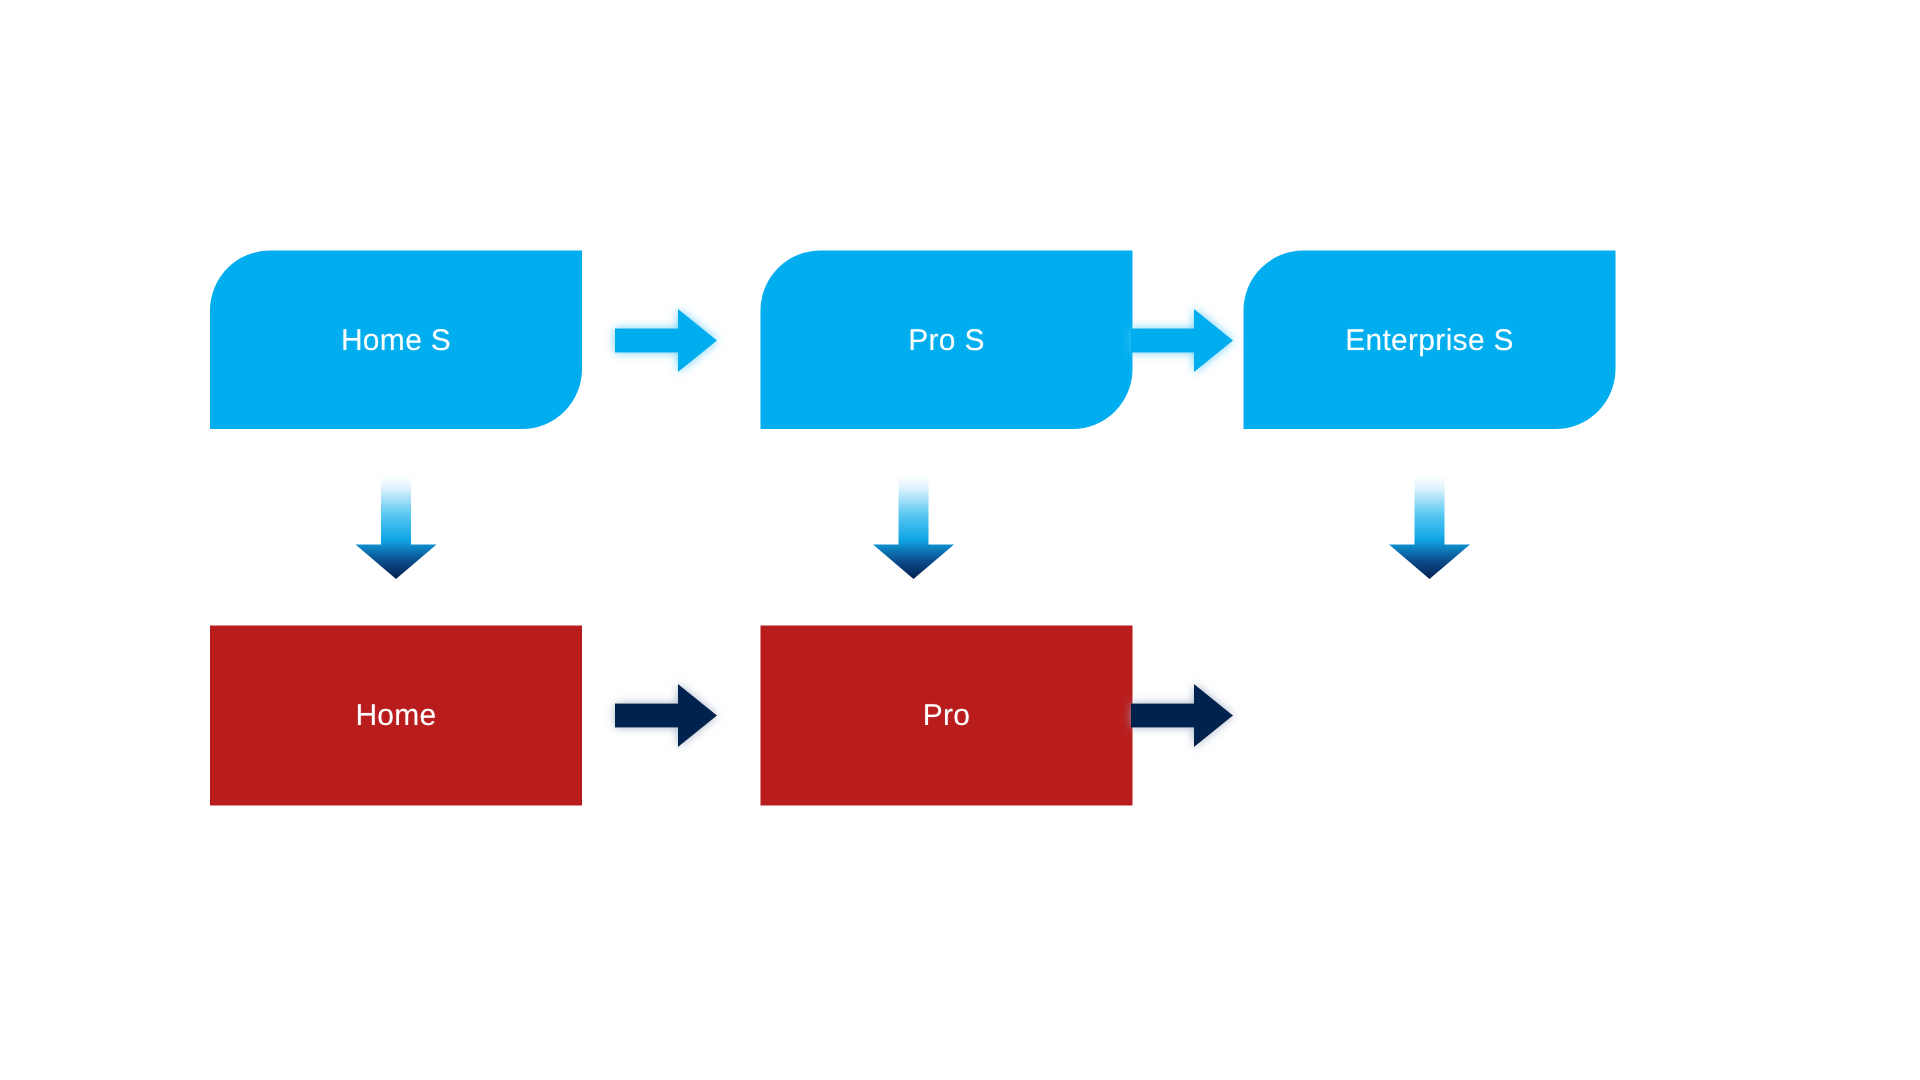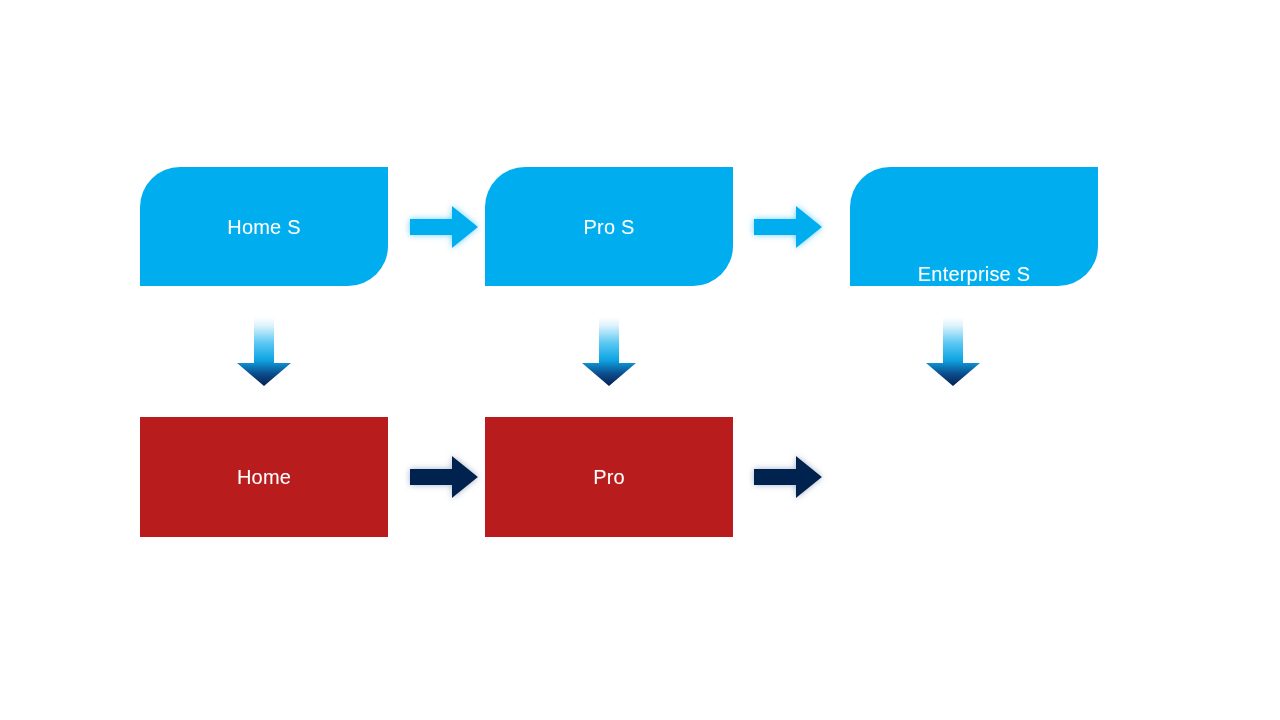--- a/index.html
+++ b/index.html
@@ -60,7 +60,7 @@
   .row-bot  { top: 417px; height: 120px; }
 
   .col-1 { left: 140px; width: 248px; }
-  .col-2 { left: 485px; width: 248px; }
+  .col-2 { left: 507px; width: 248px; }
   .col-3 { left: 850px; width: 248px; align-items: flex-end; }
 
   

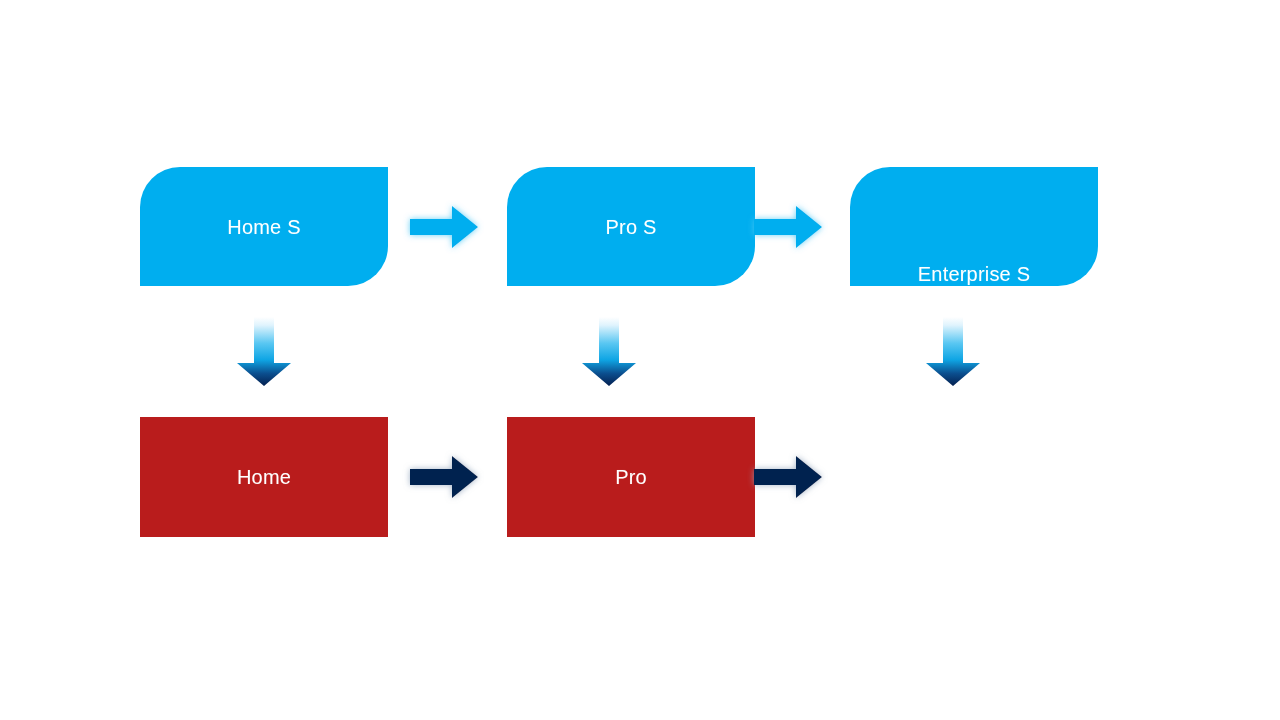--- a/index.html
+++ b/index.html
@@ -61,7 +61,7 @@
 
   .col-1 { left: 140px; width: 248px; }
   .col-2 { left: 507px; width: 248px; }
-  .col-3 { left: 850px; width: 248px; align-items: flex-end; }
+  .col-3 { left: 829px; width: 248px; }
 
   
   .h-arrow {

